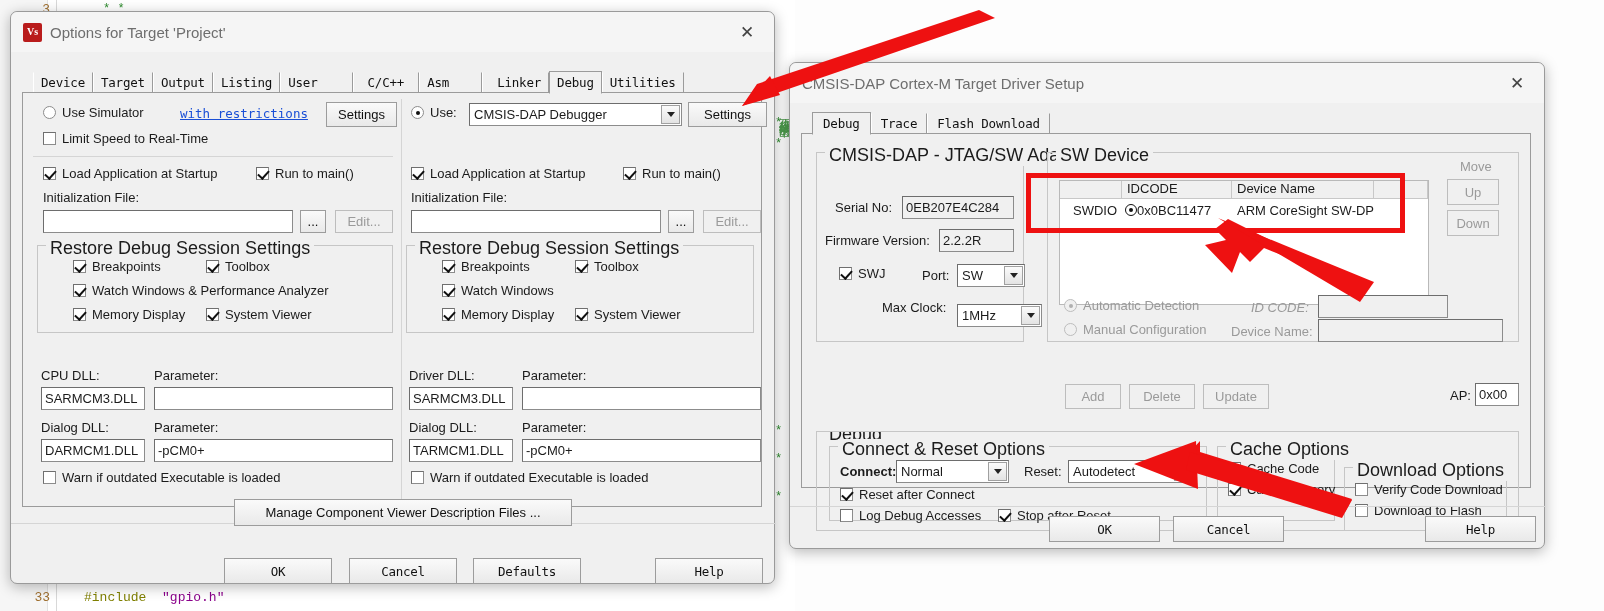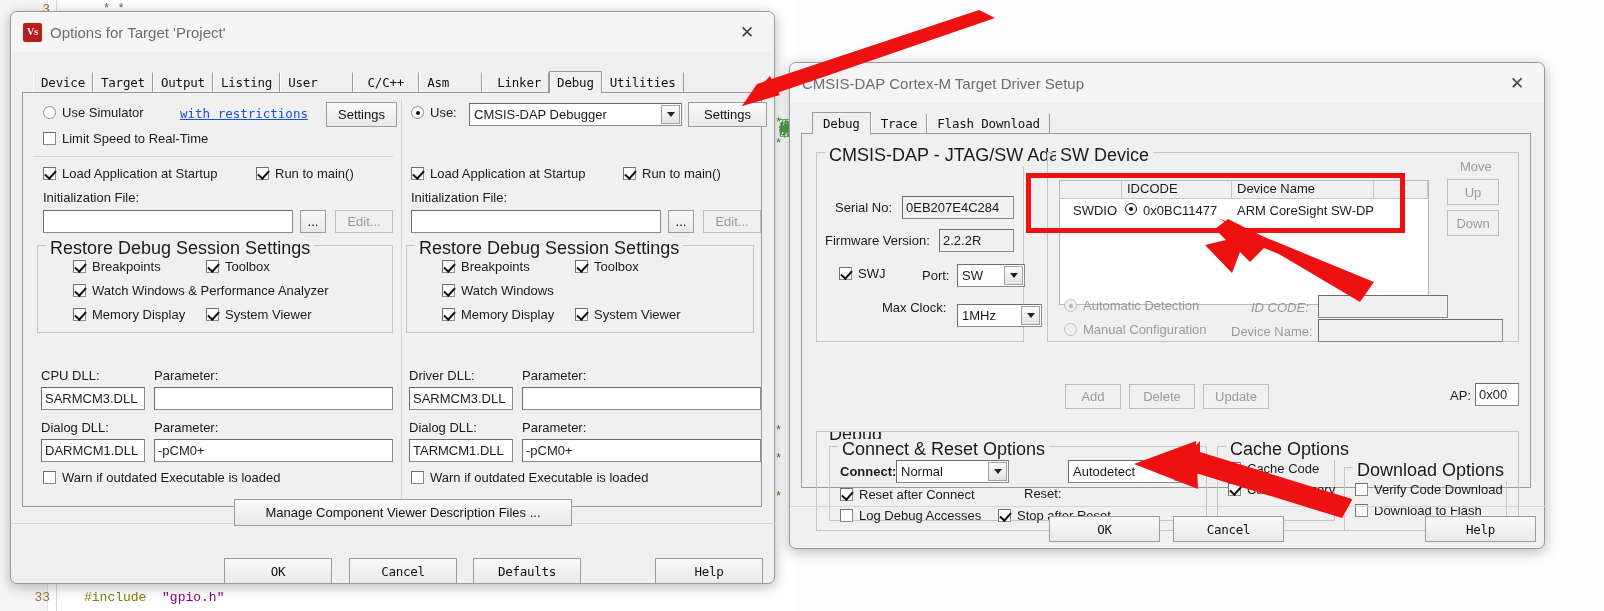--- a/index.html
+++ b/index.html
@@ -469,7 +469,7 @@
         </div>
         <div class="swrow">
           <div style="width:62px; padding-left:13px;">SWDIO</div>
-          <div style="width:110px; display:flex; gap:6px; padding-left:3px;">
+          <div style="width:110px; display:flex; align-items:center; gap:0; padding-left:3px;">
             <span class="radio-dot"></span>
             <span>0x0BC11477</span>
           </div>

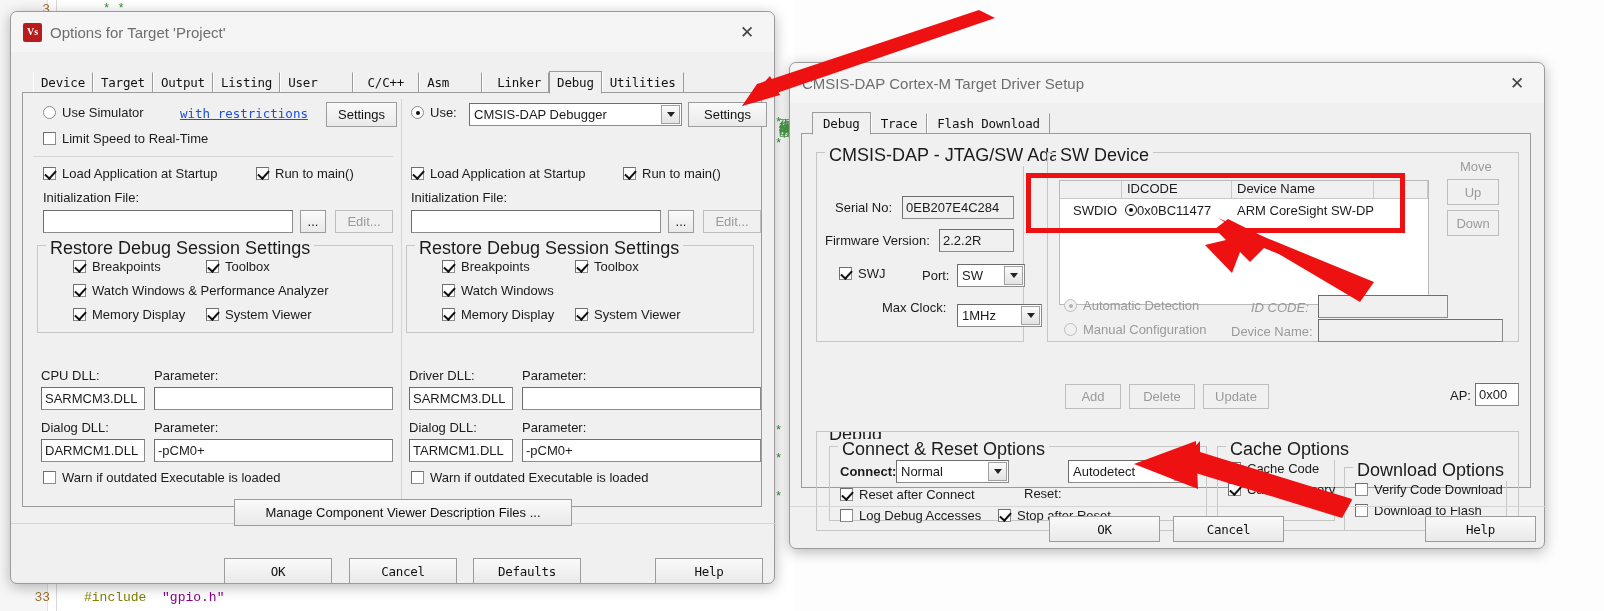--- a/index.html
+++ b/index.html
@@ -513,7 +513,7 @@
               <i></i>
             </span>
         </div>
-        <div class="lbl" style="left:194px; top:17px;margin-top:22px;">Reset:</div>
+        <div class="lbl" style="left:194px; top:17px;">Reset:</div>
         <div class="combo" style="position:absolute; left:238px; top:13px; width:127px;">
           <span class="cv">Autodetect</span>
           <span class="carrow">

